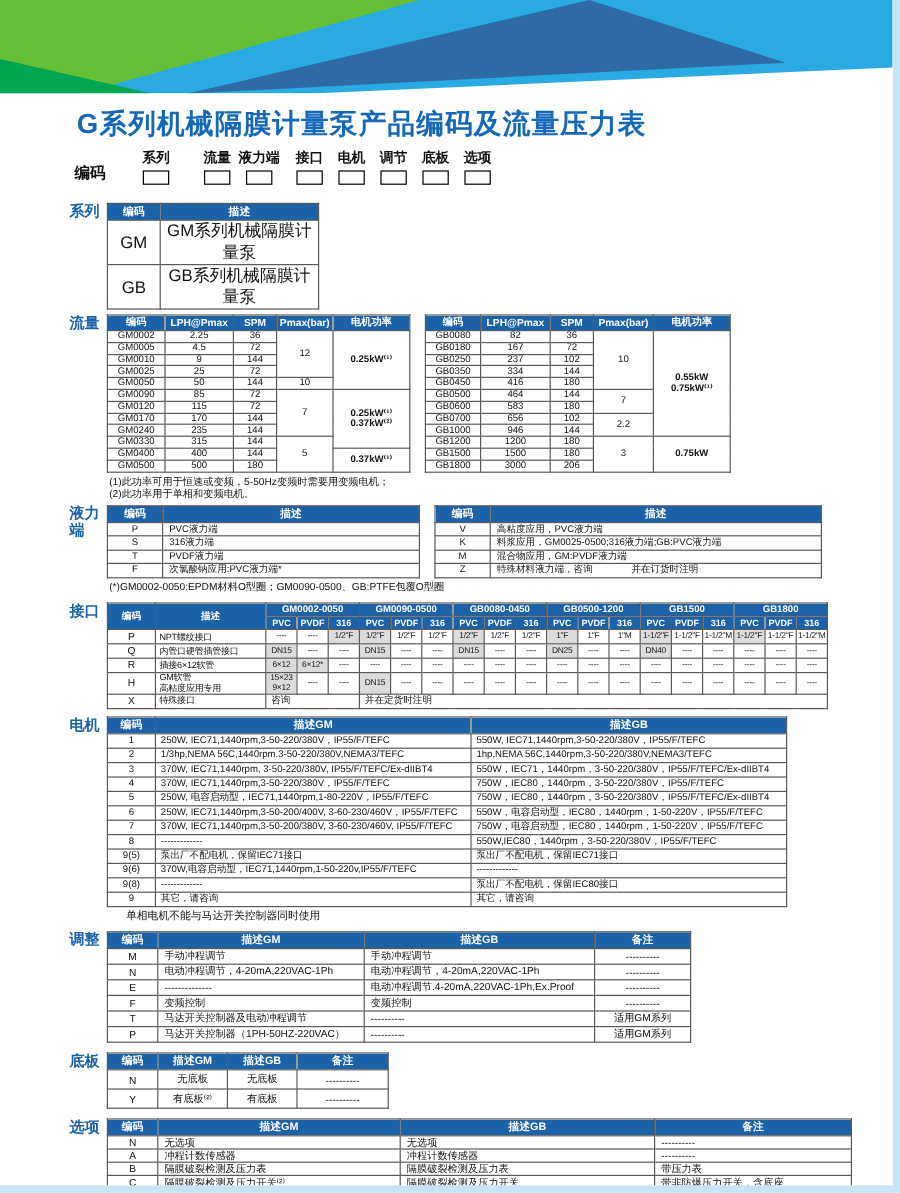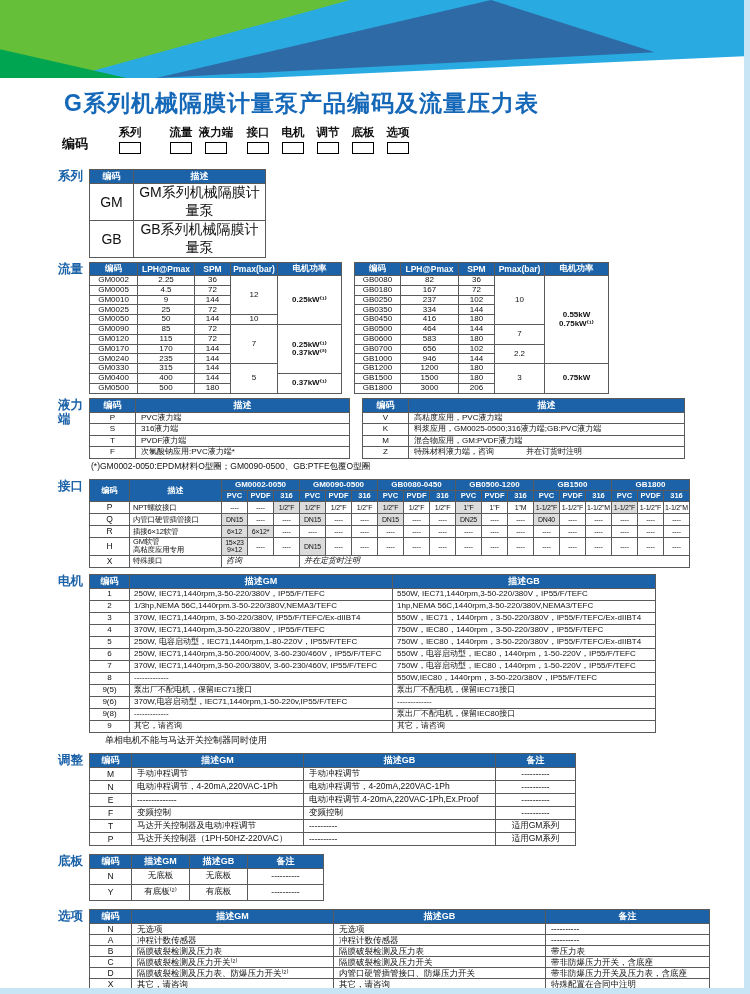--- a/index.html
+++ b/index.html
@@ -336,6 +336,10 @@
               </tr>
             </tbody>
           </table>
+      </div>
+      <div class="notes" style="margin-left:2px">
+        <div>(1)此功率可用于恒速或变频，5-50Hz变频时需要用变频电机；</div>
+        <div>(2)此功率用于单相和变频电机。</div>
       </div>
     </div>
   </div>

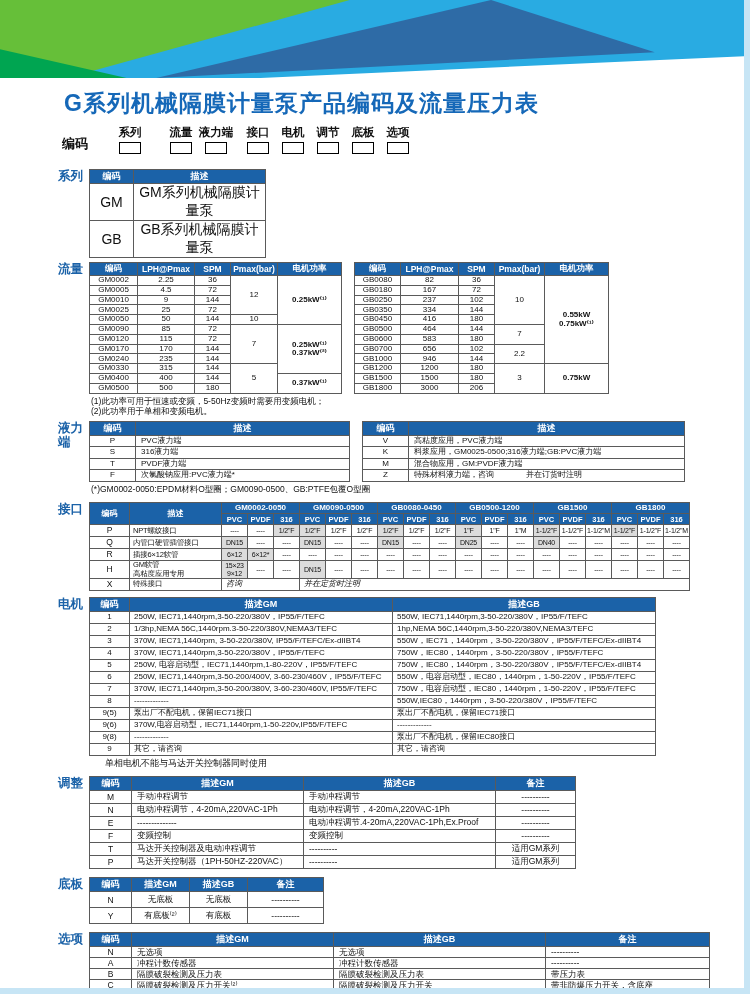--- a/index.html
+++ b/index.html
@@ -54,7 +54,7 @@
   .t-int td { height: 12px; font-size: 7px; line-height: 1.1; letter-spacing: -0.2px; padding: 0; }
   .t-int td.desc { text-align: left; padding-left: 3px; font-size: 7.5px; }
   .t-int td.code { font-size: 8.5px; }
-  .t-int td.left { text-align: left; padding-left: 4px; font-size: 8px; letter-spacing: 0; font-style: italic; }
+  .t-int td.left { text-align: left; padding-left: 4px; font-size: 8px; letter-spacing: 0; }
 
   .t-motor th { height: 13px; font-size: 9px; }
   .t-motor td { height: 12px; font-size: 8px; line-height: 1; }

